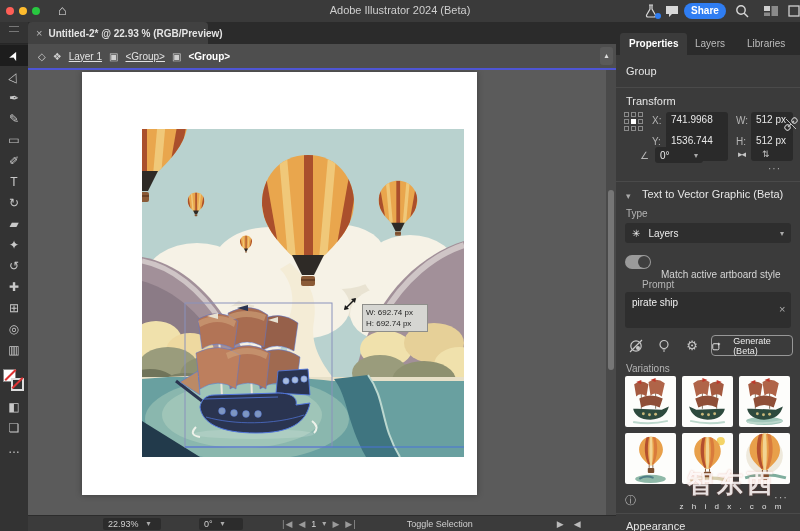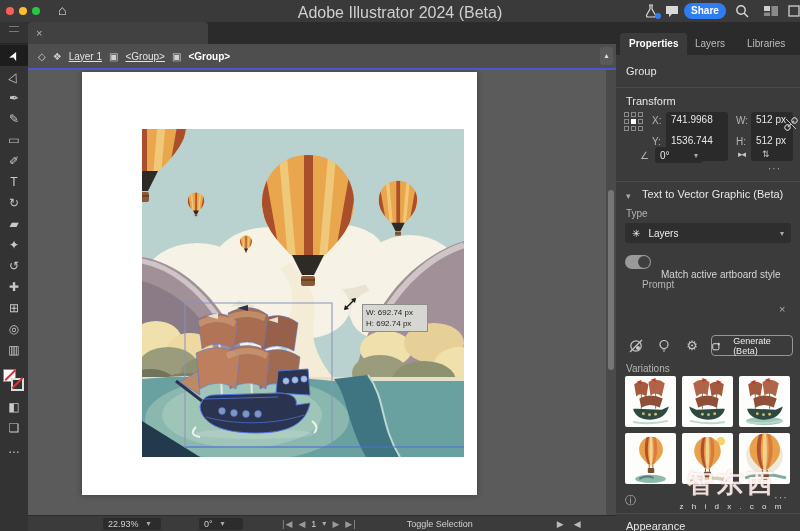--- a/index.html
+++ b/index.html
@@ -10,7 +10,7 @@
   
   #titlebar { left:0; top:0; width:800px; height:22px; background:#3a3a3a; }
   .tl-dot { width:8px; height:8px; border-radius:50%; top:7px; }
-  #win-title { left:0; right:0; top:4px; text-align:center; font-size:16px; color:#cfcfcf; }
+  #win-title { left:0; right:0; top:4px; text-align:center; font-size:11px; color:#cfcfcf; }
   .tb-ico { top:3px; width:16px; height:16px; color:#d8d8d8; }
   #share-btn { left:684px; top:3px; width:42px; height:16px; background:#2f7df2; border-radius:9px;
     color:#fff; font-size:10px; font-weight:bold; text-align:center; line-height:16px; }

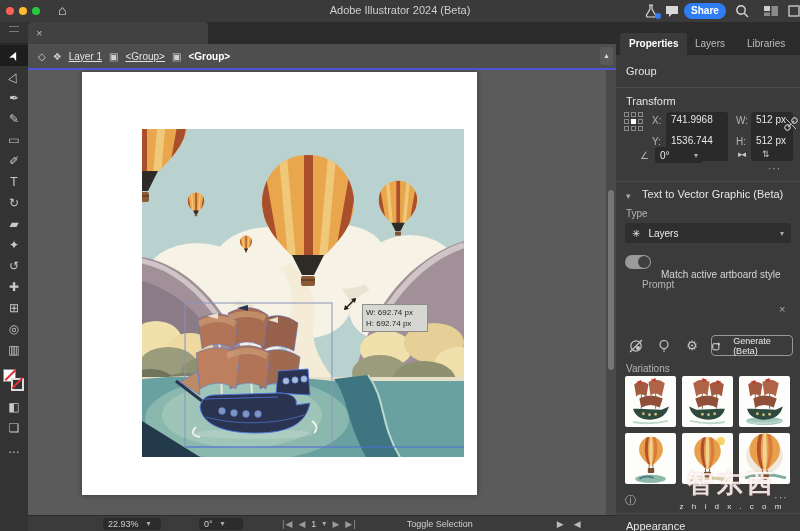--- a/index.html
+++ b/index.html
@@ -157,6 +157,7 @@
   </div>
 <div id="doc-tab" class="abs">
   <span class="x">×</span>
+  <span class="t">Untitled-2* @ 22.93 % (RGB/Preview)</span>
 </div>
 
 <div id="crumbbar" class="abs">

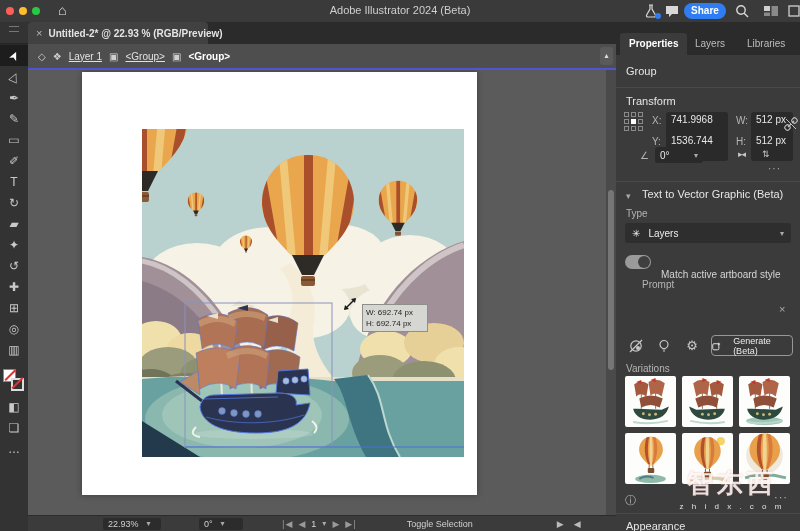--- a/index.html
+++ b/index.html
@@ -466,6 +466,7 @@
     </div>
   <div class="plabel" style="left:45px;top:214px;color:#d5d5d5">Match active artboard style</div>
   <div class="plabel" style="left:26px;top:224px">Prompt</div>
+  <div id="prompt-box" class="abs">pirate ship</div>
   <div id="prompt-clear" class="abs">×</div>
 
   <svg class="ai-ico abs" style="left:12px" viewBox="0 0 16 16">

